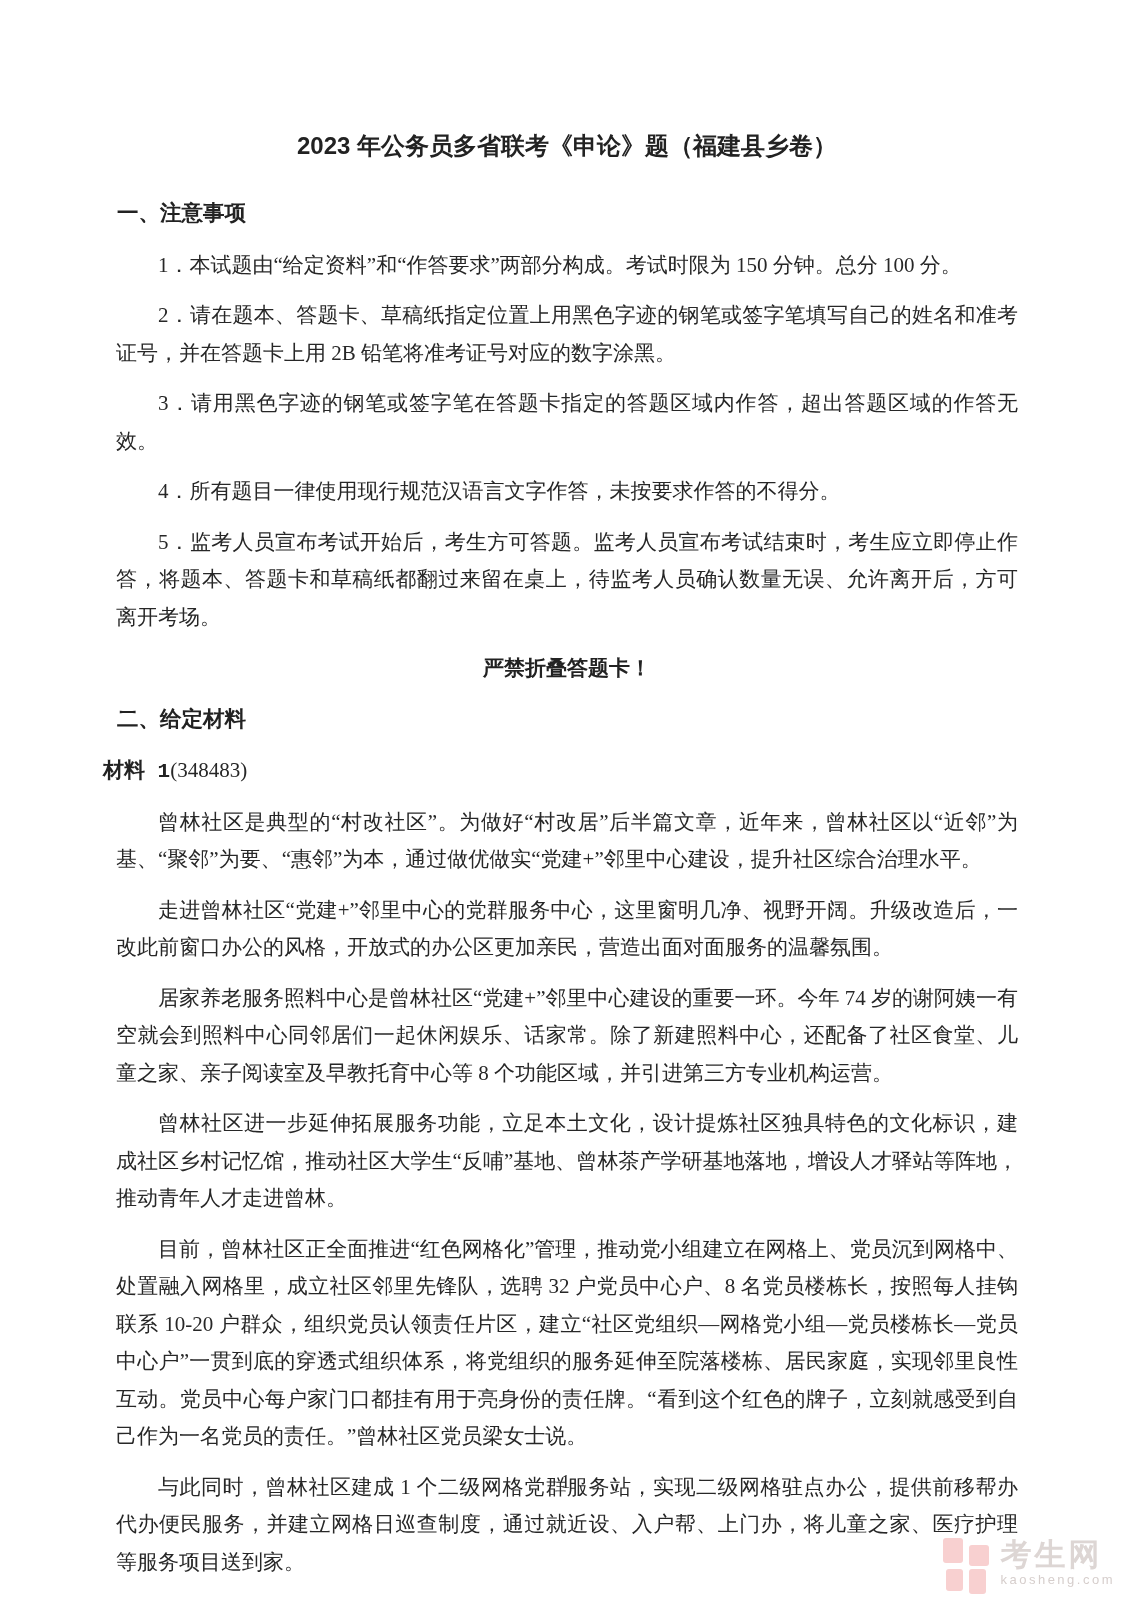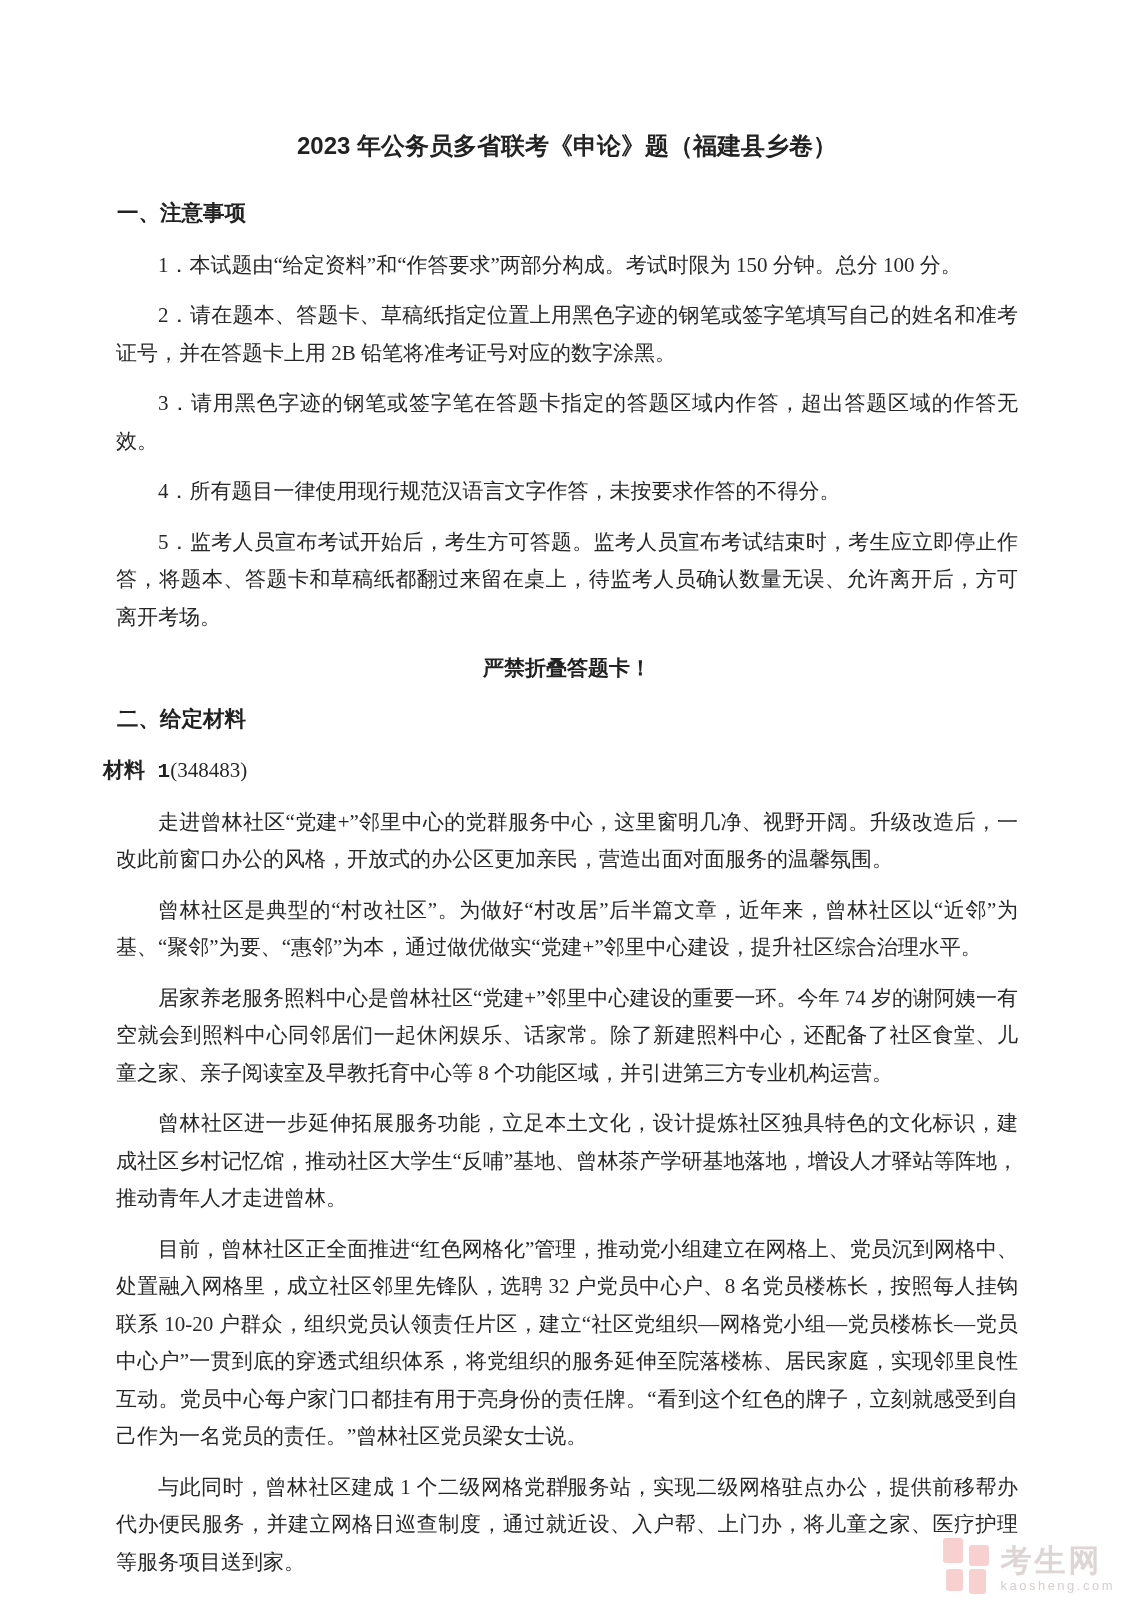--- a/index.html
+++ b/index.html
@@ -118,8 +118,8 @@
     <h2 class="section-heading">二、给定材料</h2>
     <p class="material-line"><span class="material-name">材料 1</span><span class="material-id">(348483)</span></p>
 
+    <p class="body-par indent">曾林社区是典型的“村改社区”。为做好“村改居”后半篇文章，近年来，曾林社区以“近邻”为基、“聚邻”为要、“惠邻”为本，通过做优做实“党建+”邻里中心建设，提升社区综合治理水平。</p>
     <p class="body-par indent">走进曾林社区“党建+”邻里中心的党群服务中心，这里窗明几净、视野开阔。升级改造后，一改此前窗口办公的风格，开放式的办公区更加亲民，营造出面对面服务的温馨氛围。</p>
-    <p class="body-par indent">曾林社区是典型的“村改社区”。为做好“村改居”后半篇文章，近年来，曾林社区以“近邻”为基、“聚邻”为要、“惠邻”为本，通过做优做实“党建+”邻里中心建设，提升社区综合治理水平。</p>
     <p class="body-par indent">居家养老服务照料中心是曾林社区“党建+”邻里中心建设的重要一环。今年 74 岁的谢阿姨一有空就会到照料中心同邻居们一起休闲娱乐、话家常。除了新建照料中心，还配备了社区食堂、儿童之家、亲子阅读室及早教托育中心等 8 个功能区域，并引进第三方专业机构运营。</p>
     <p class="body-par indent">曾林社区进一步延伸拓展服务功能，立足本土文化，设计提炼社区独具特色的文化标识，建成社区乡村记忆馆，推动社区大学生“反哺”基地、曾林茶产学研基地落地，增设人才驿站等阵地，推动青年人才走进曾林。</p>
     <p class="body-par indent">目前，曾林社区正全面推进“红色网格化”管理，推动党小组建立在网格上、党员沉到网格中、处置融入网格里，成立社区邻里先锋队，选聘 32 户党员中心户、8 名党员楼栋长，按照每人挂钩联系 10-20 户群众，组织党员认领责任片区，建立“社区党组织—网格党小组—党员楼栋长—党员中心户”一贯到底的穿透式组织体系，将党组织的服务延伸至院落楼栋、居民家庭，实现邻里良性互动。党员中心每户家门口都挂有用于亮身份的责任牌。“看到这个红色的牌子，立刻就感受到自己作为一名党员的责任。”曾林社区党员梁女士说。</p>

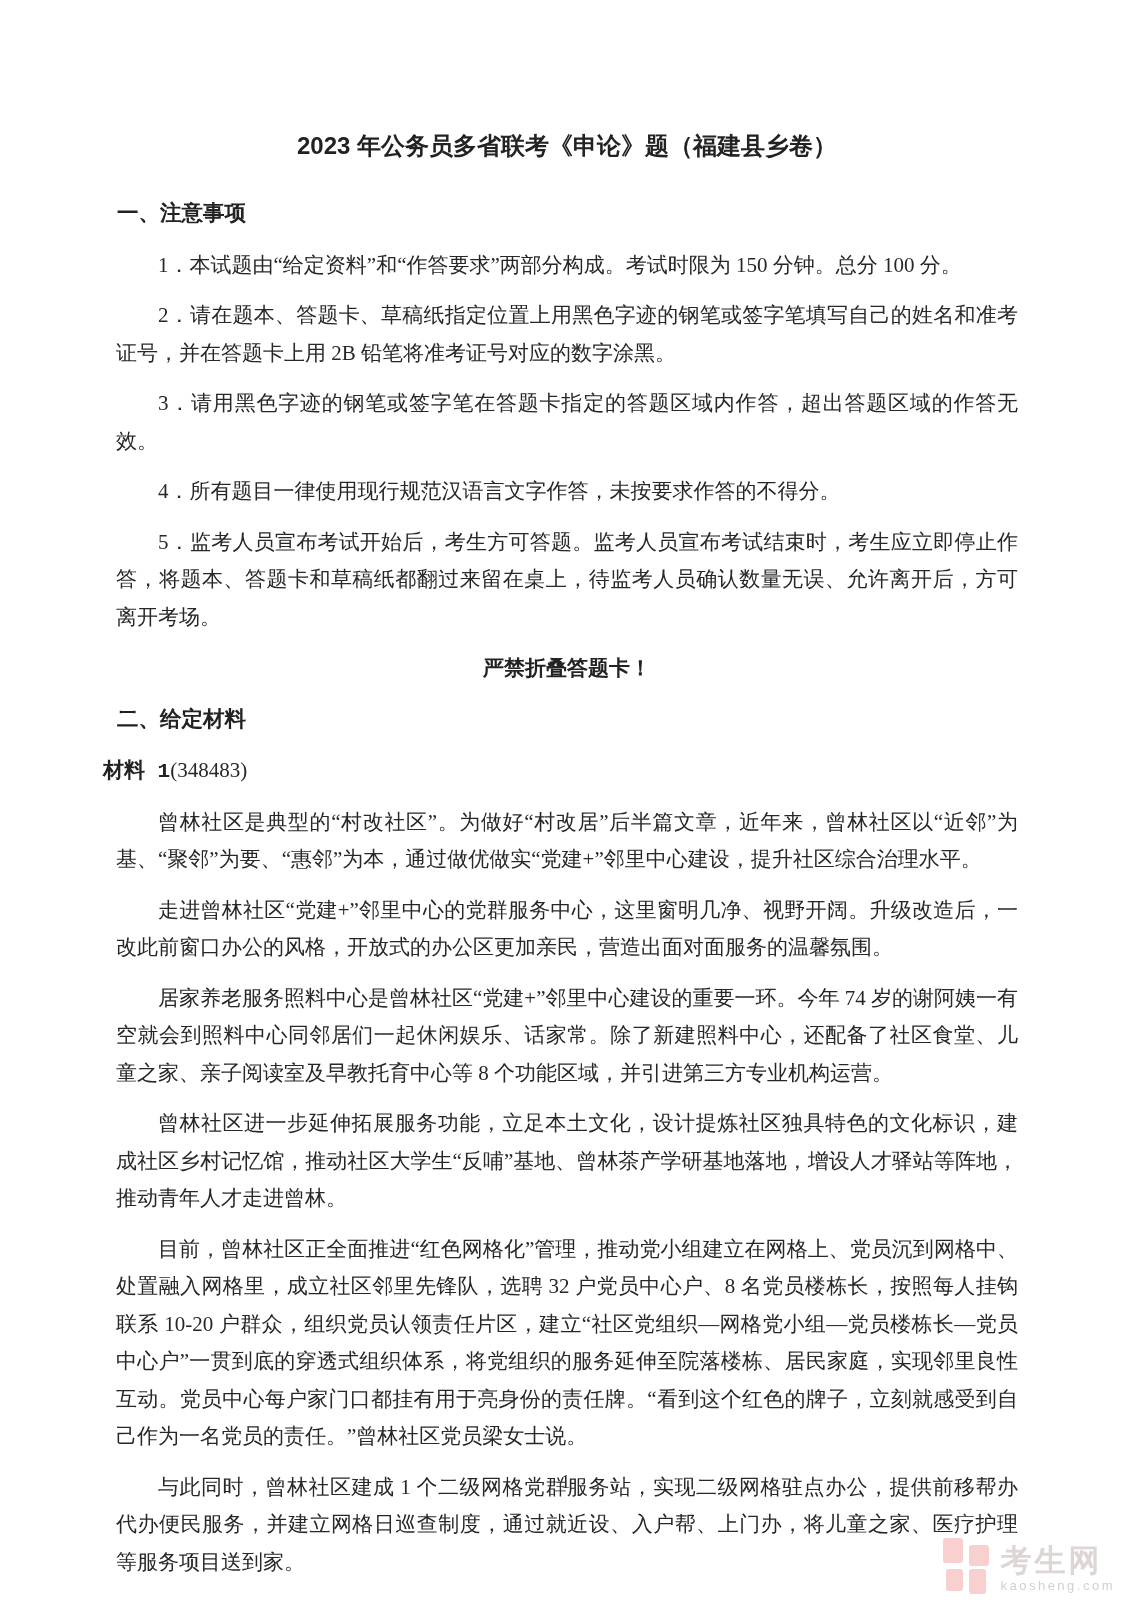--- a/index.html
+++ b/index.html
@@ -76,7 +76,7 @@
     right: 16px;
     bottom: 6px;
     display: flex;
-    align-items: flex-end;
+    align-items: flex-start;
     gap: 9px;
     user-select: none;
   }

